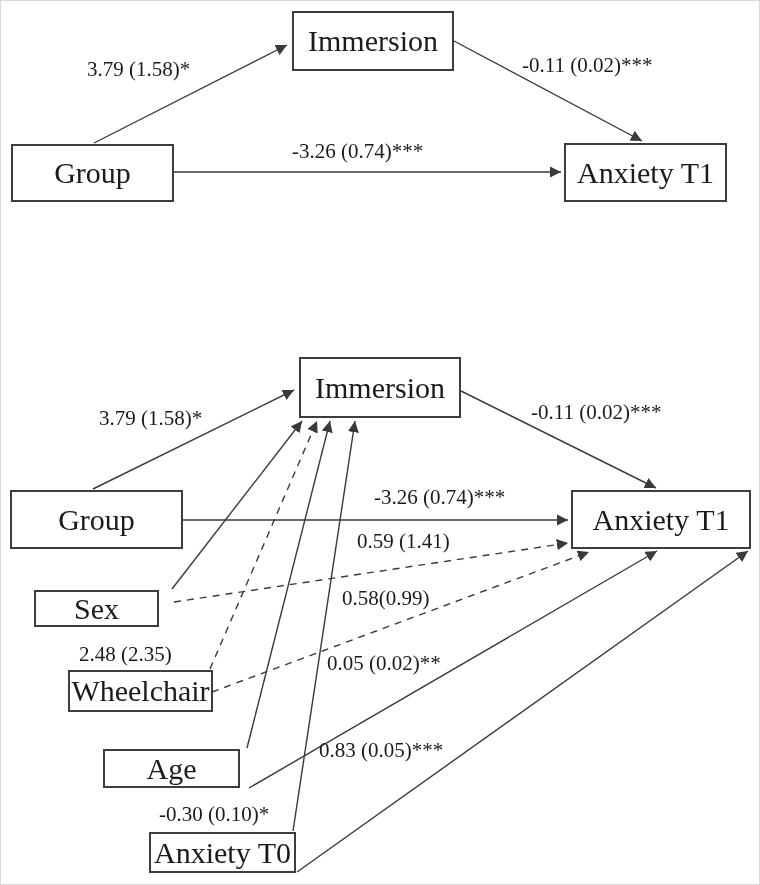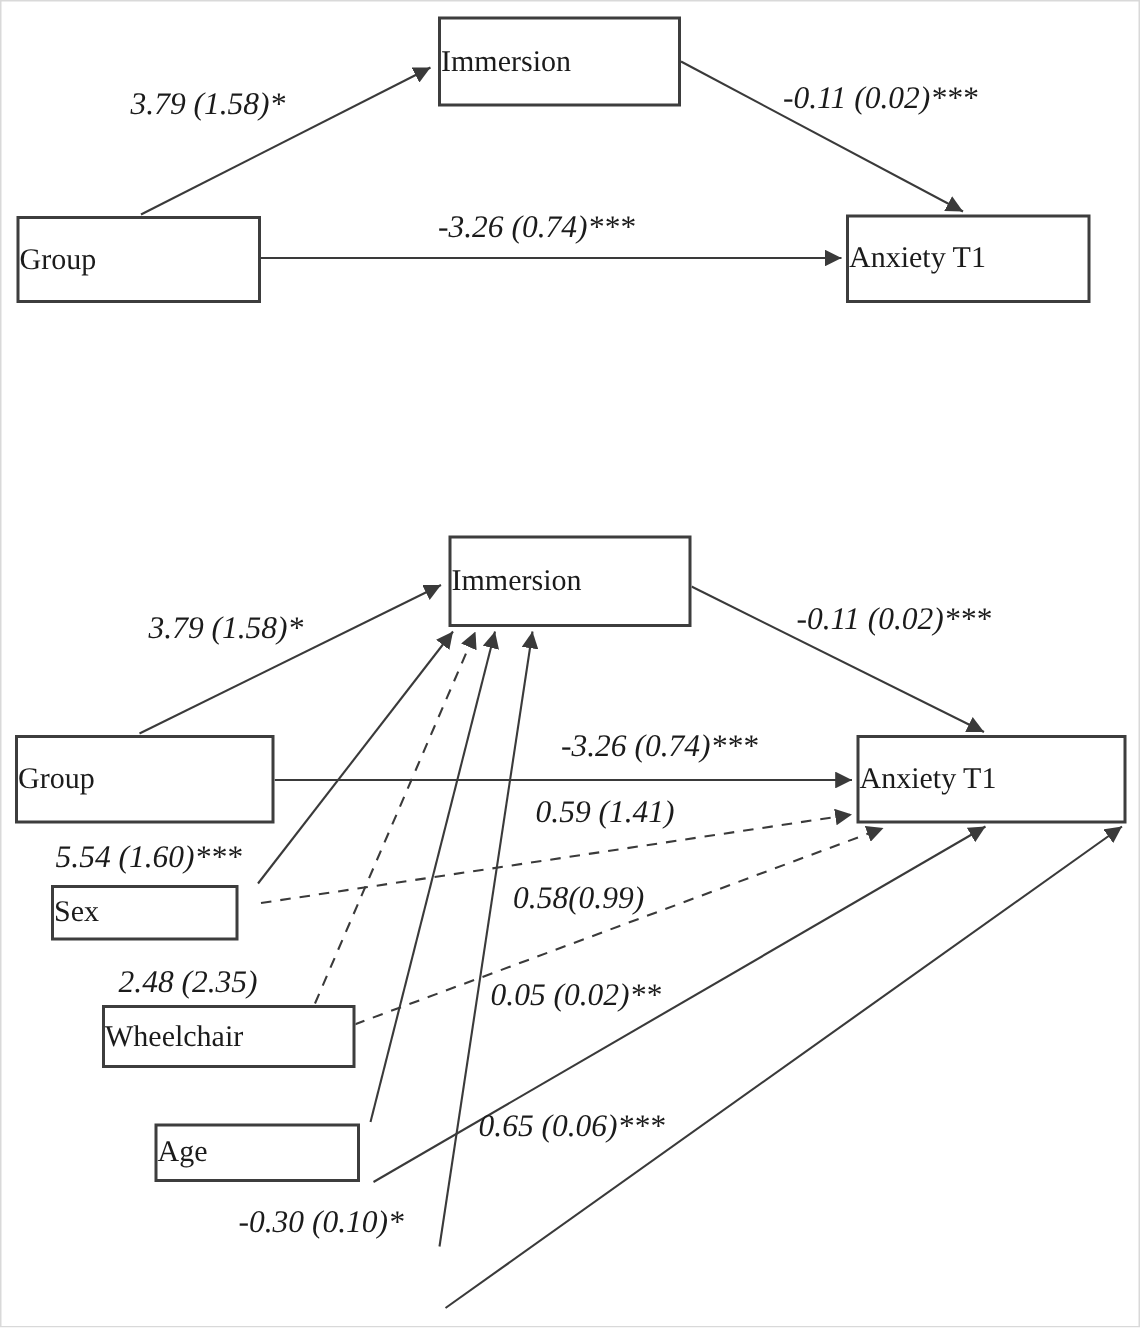--- a/index.html
+++ b/index.html
@@ -18,8 +18,8 @@
     position:absolute;
     border:2px solid #3d3d3d;
     background:#ffffff;
-    display:flex;align-items:center;
-    font-size:20px;
+    display:flex;align-items:center;justify-content:center;
+    font-size:30px;
     box-sizing:border-box;
     z-index:2;
   }

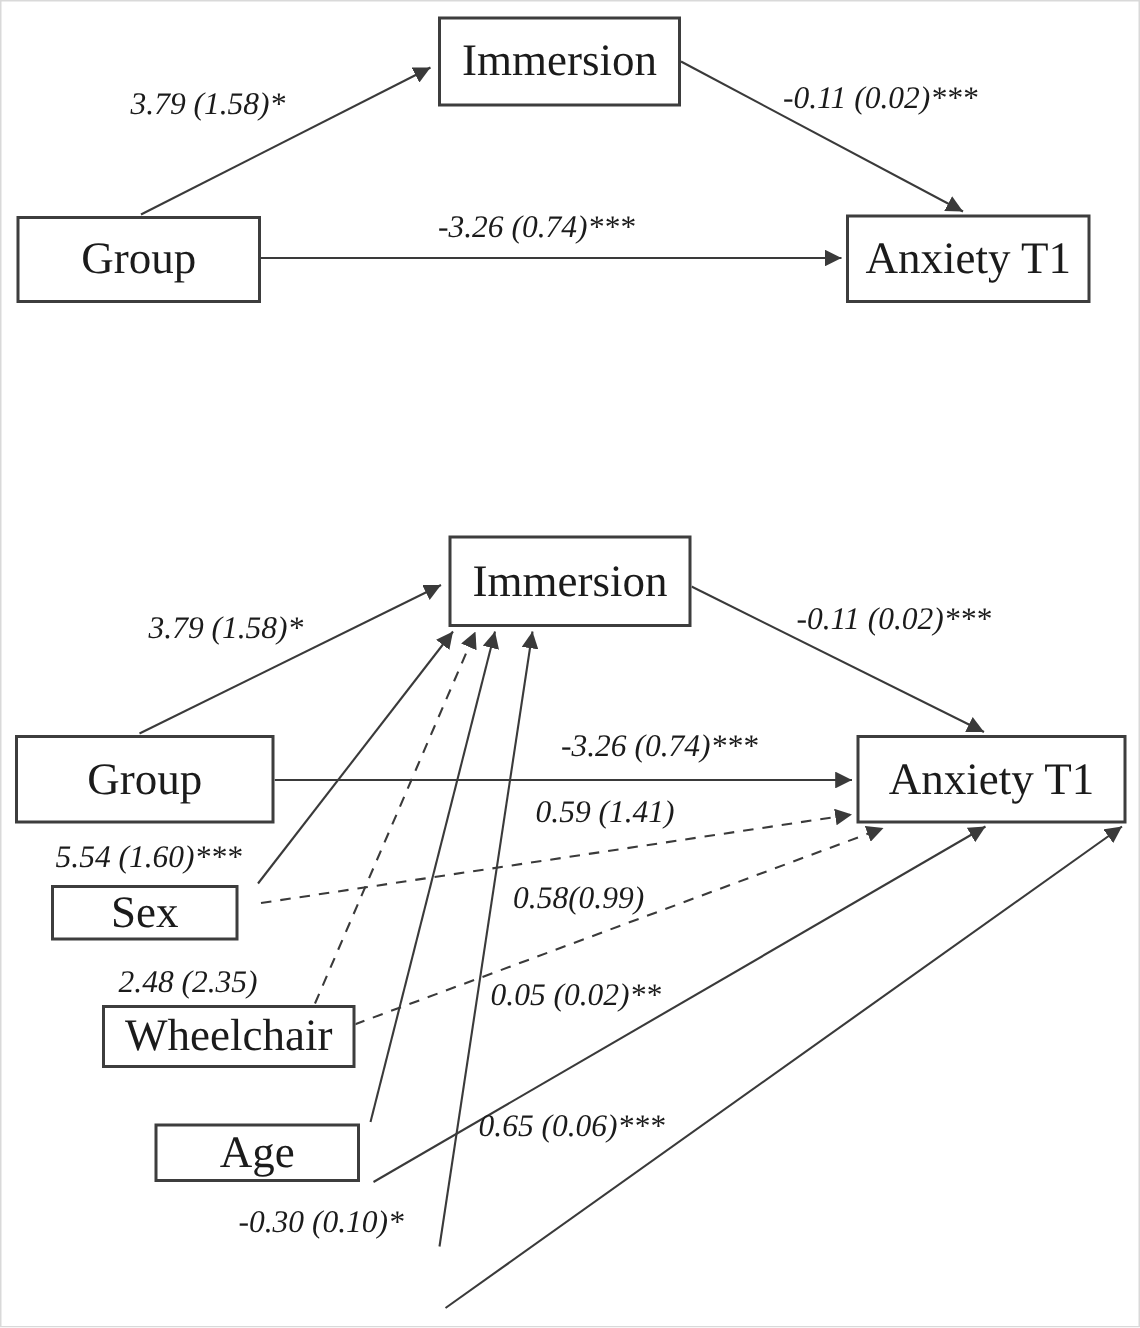--- a/index.html
+++ b/index.html
@@ -29,7 +29,6 @@
     white-space:nowrap;
     z-index:3;
     line-height:1.1;
-    font-style:italic;
   }
   svg line{stroke:#3a3a3a;stroke-width:1.4;}
   svg line.dashed{stroke-dasharray:7 6;}

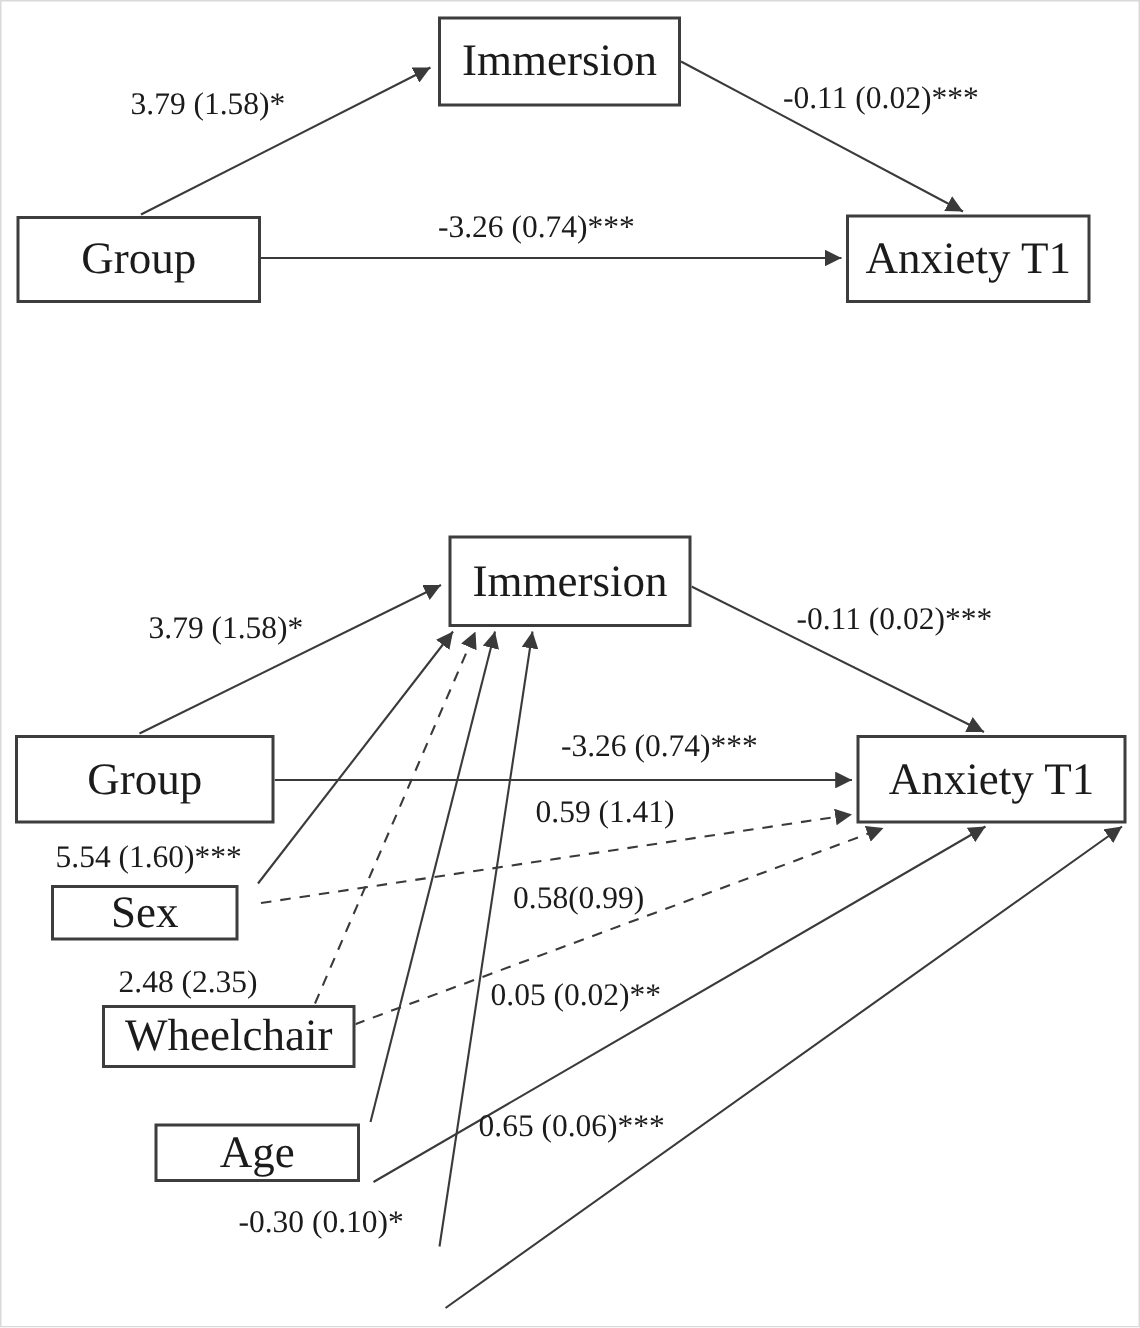--- a/index.html
+++ b/index.html
@@ -99,7 +99,6 @@
   <div class="lbl" style="left:530px;top:400px">-0.11 (0.02)***</div>
   <div class="lbl" style="left:373px;top:485px">-3.26 (0.74)***</div>
   <div class="lbl" style="left:356px;top:529px">0.59 (1.41)</div>
-  <div class="lbl" style="left:36px;top:559px">5.54 (1.60)***</div>
   <div class="lbl" style="left:341px;top:586px">0.58(0.99)</div>
   <div class="lbl" style="left:78px;top:642px">2.48 (2.35)</div>
   <div class="lbl" style="left:326px;top:651px">0.05 (0.02)**</div>

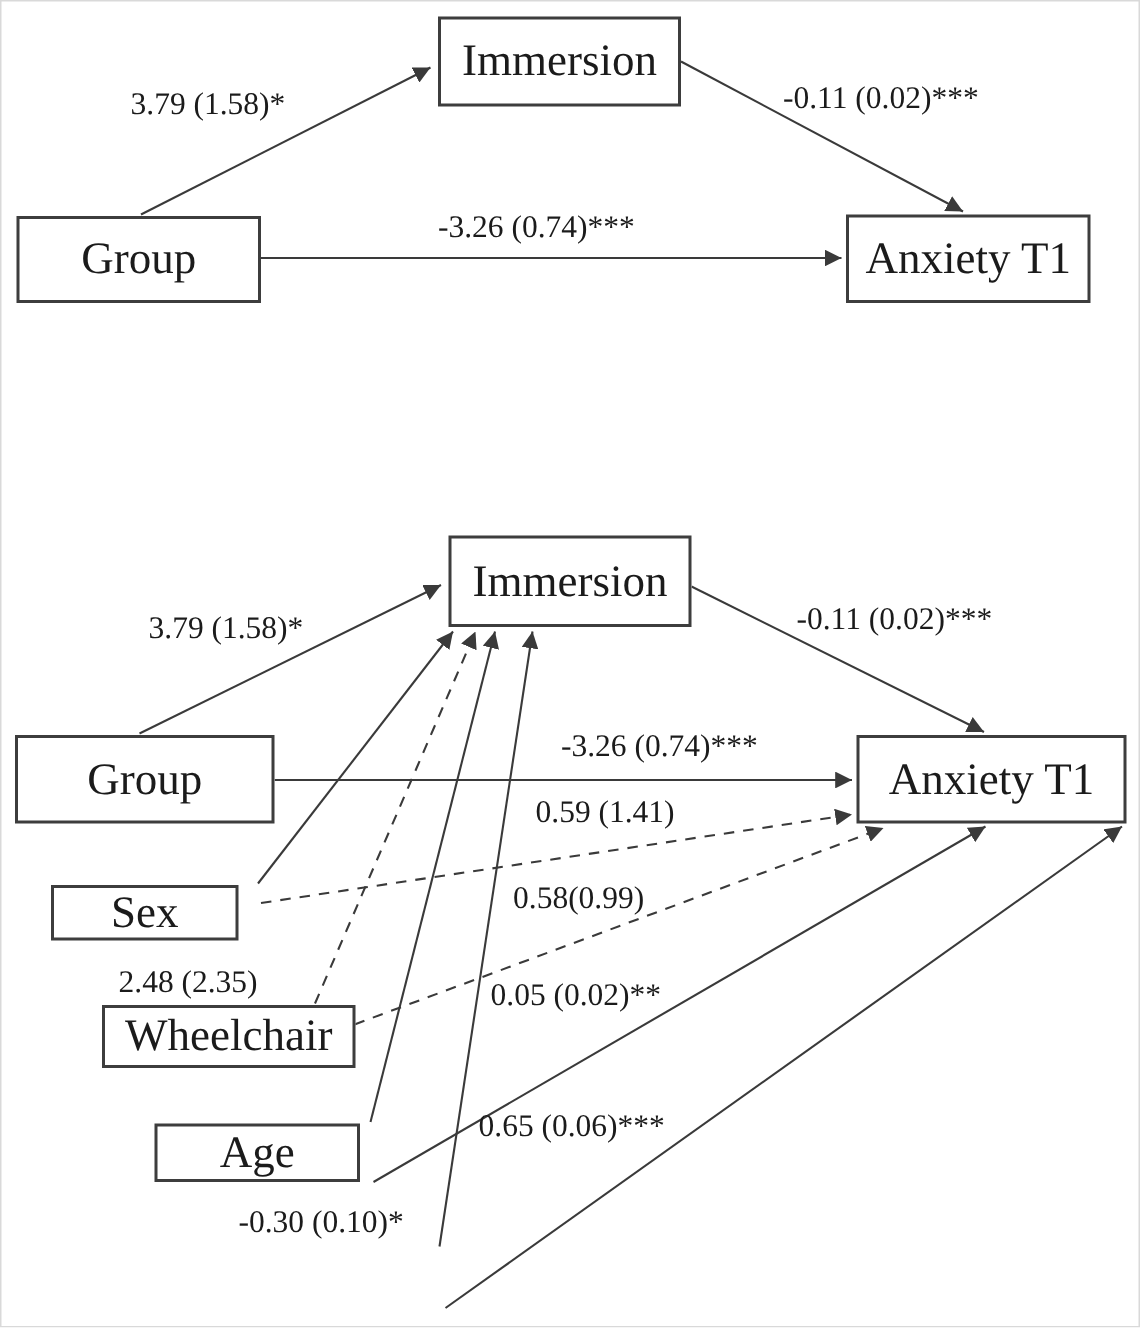--- a/index.html
+++ b/index.html
@@ -88,7 +88,7 @@
   <div class="node" style="left:33px;top:589px;width:125px;height:37px">
     <span>Sex</span>
   </div>
-  <div class="node" style="left:67px;top:669px;width:169px;height:42px">
+  <div class="node" style="left:67px;top:669px;width:145px;height:42px">
     <span>Wheelchair</span>
   </div>
   <div class="node" style="left:102px;top:748px;width:137px;height:39px">

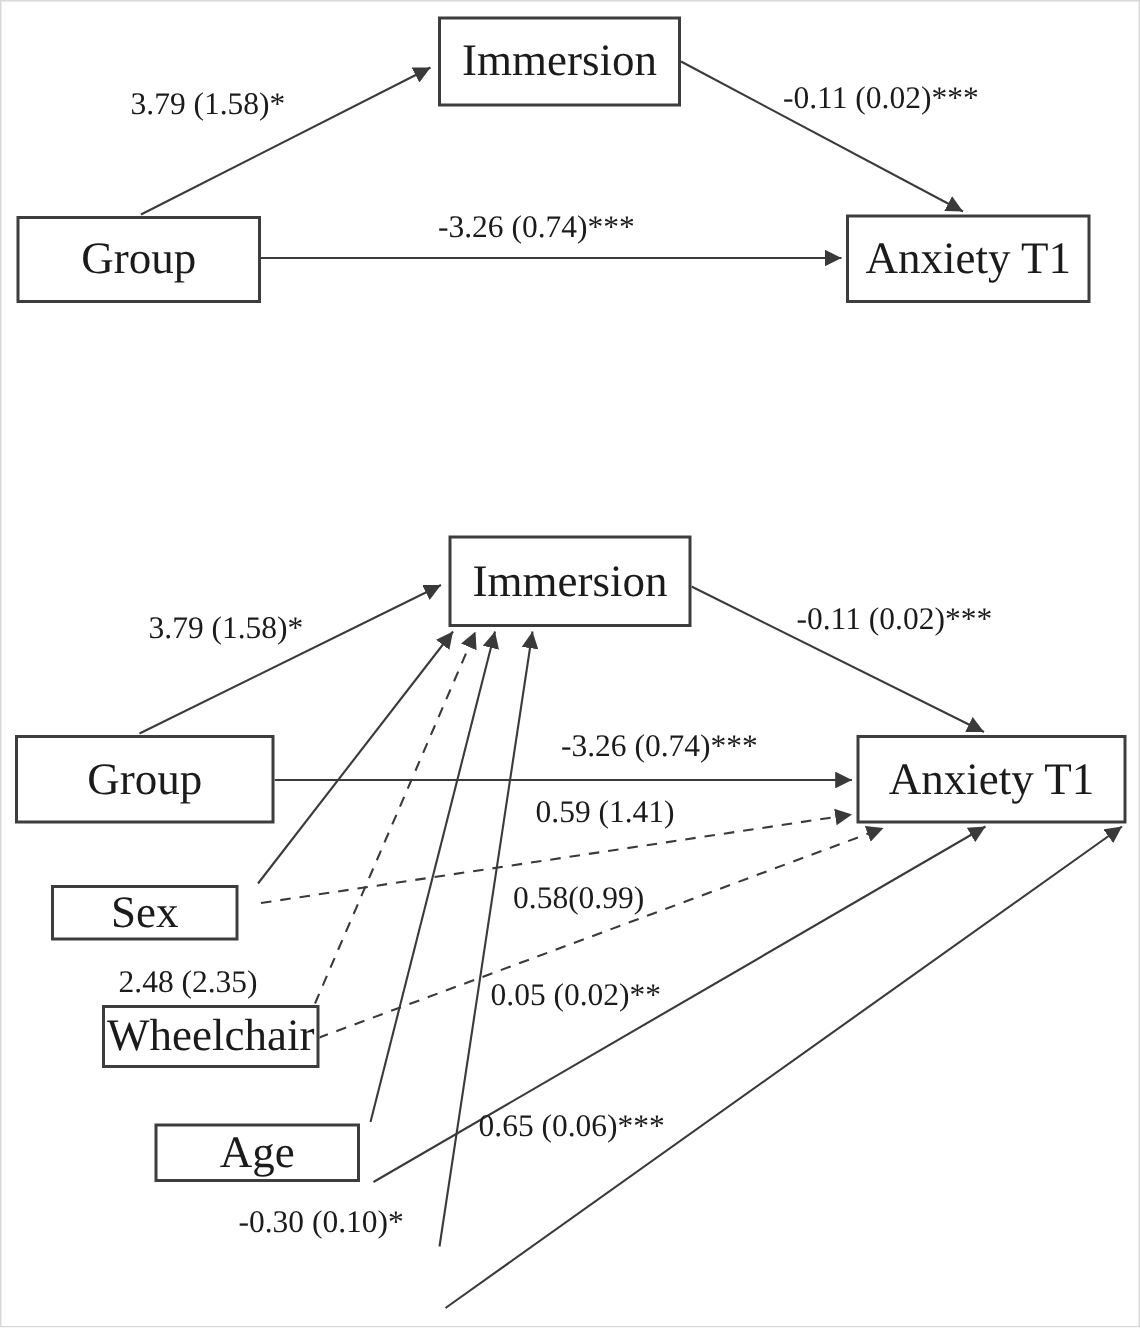--- a/index.html
+++ b/index.html
@@ -102,7 +102,7 @@
   <div class="lbl" style="left:341px;top:586px">0.58(0.99)</div>
   <div class="lbl" style="left:78px;top:642px">2.48 (2.35)</div>
   <div class="lbl" style="left:326px;top:651px">0.05 (0.02)**</div>
-  <div class="lbl" style="left:318px;top:738px">0.65 (0.06)***</div>
+  <div class="lbl" style="left:318px;top:738px">0.83 (0.05)***</div>
   <div class="lbl" style="left:158px;top:802px">-0.30 (0.10)*</div>
 
 </div>

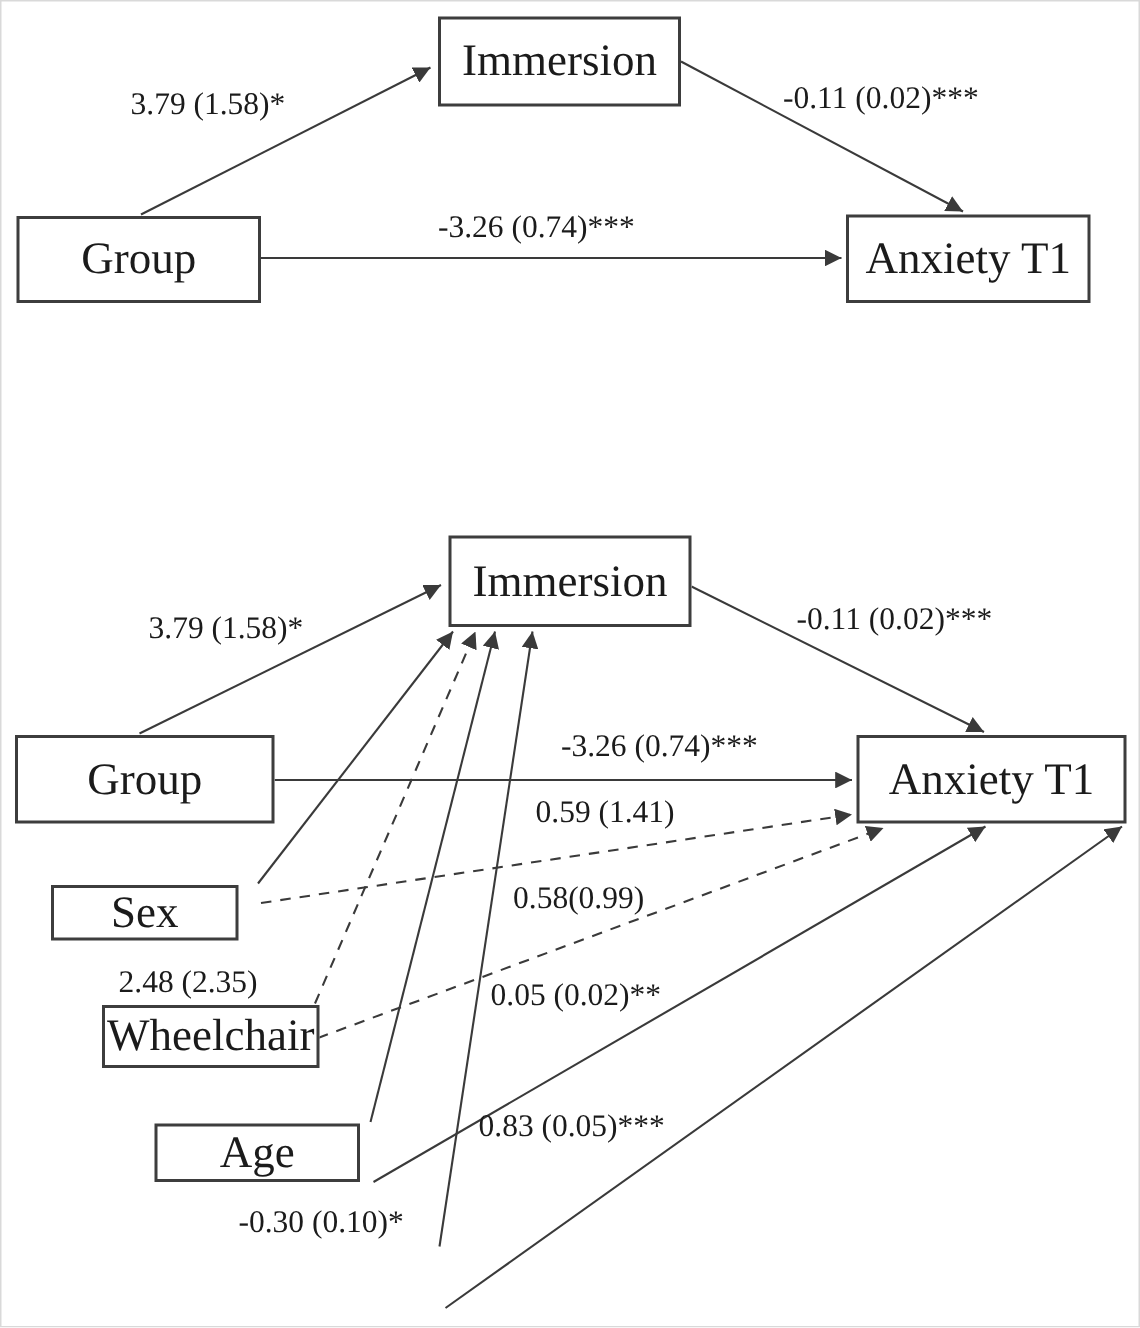--- a/index.html
+++ b/index.html
@@ -94,6 +94,9 @@
   <div class="node" style="left:102px;top:748px;width:137px;height:39px">
     <span>Age</span>
   </div>
+  <div class="node" style="left:148px;top:831px;width:147px;height:41px">
+    <span>Anxiety T0</span>
+  </div>
 
   <div class="lbl" style="left:98px;top:406px">3.79 (1.58)*</div>
   <div class="lbl" style="left:530px;top:400px">-0.11 (0.02)***</div>

